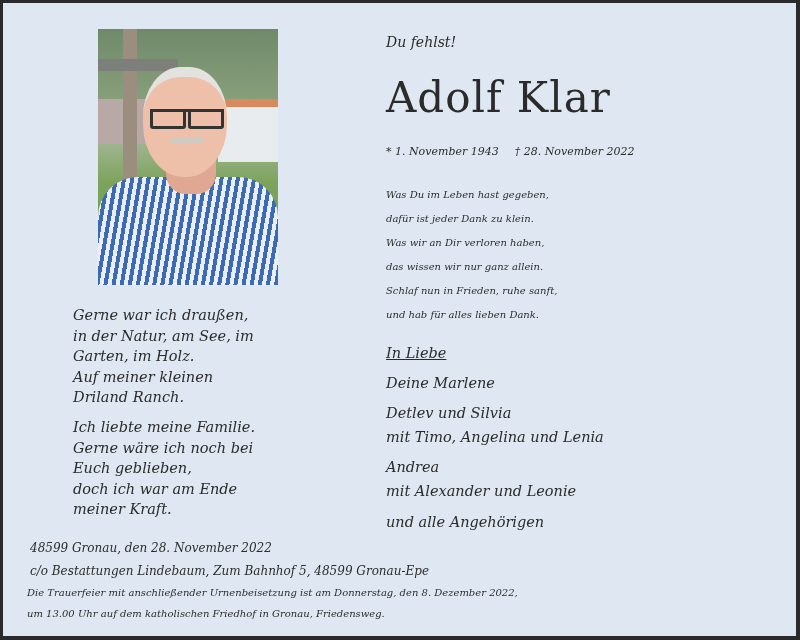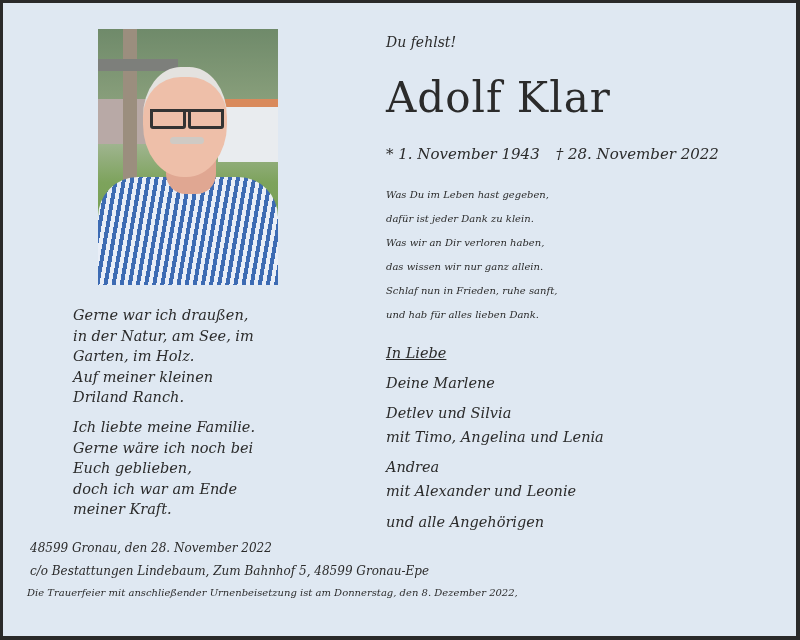--- a/index.html
+++ b/index.html
@@ -72,7 +72,7 @@
     .txt { position: absolute; white-space: nowrap; font-style: italic; }
     .du-fehlst { left: 383px; top: 31px; font-size: 14px; }
     .name { left: 383px; top: 70px; font-size: 42px; letter-spacing: 1px; font-style: normal; font-family: "DejaVu Serif", serif; font-weight: normal; }
-    .dates { left: 383px; top: 142px; font-size: 15px; }
+    .dates { left: 383px; top: 142px; font-size: 11px; }
     .dates .death { margin-left: 16px; }
     .poem { left: 383px; top: 180px; font-size: 10px; line-height: 24px; }
     .sig { left: 383px; font-size: 14.5px; line-height: 24px; }

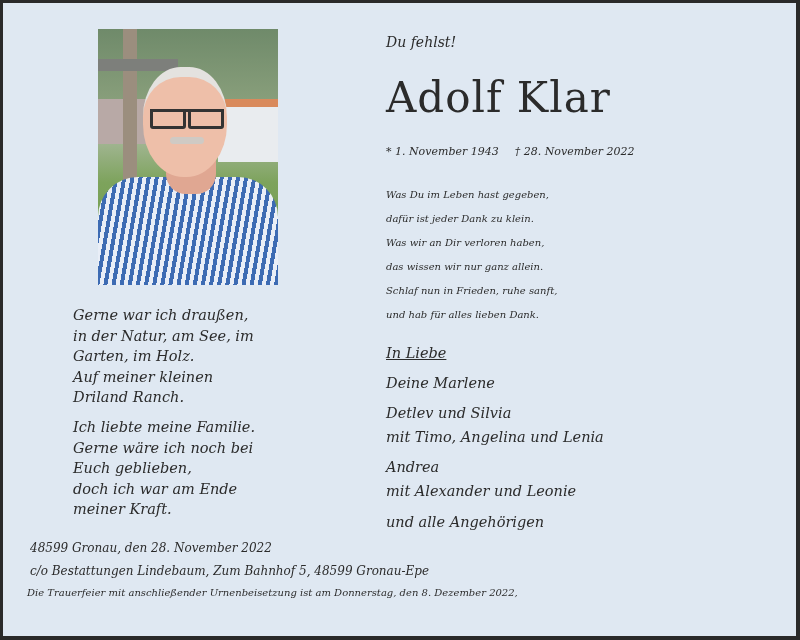--- a/index.html
+++ b/index.html
@@ -158,6 +158,7 @@
   <div class="txt footer f2">c/o Bestattungen Lindebaum, Zum Bahnhof 5, 48599 Gronau-Epe</div>
   <div class="txt footer f3">
     <span class="line">Die Trauerfeier mit anschließender Urnenbeisetzung ist am Donnerstag, den 8. Dezember 2022,</span>
+    <span class="line">um 13.00 Uhr auf dem katholischen Friedhof in Gronau, Friedensweg.</span>
   </div>
 
 </div>

